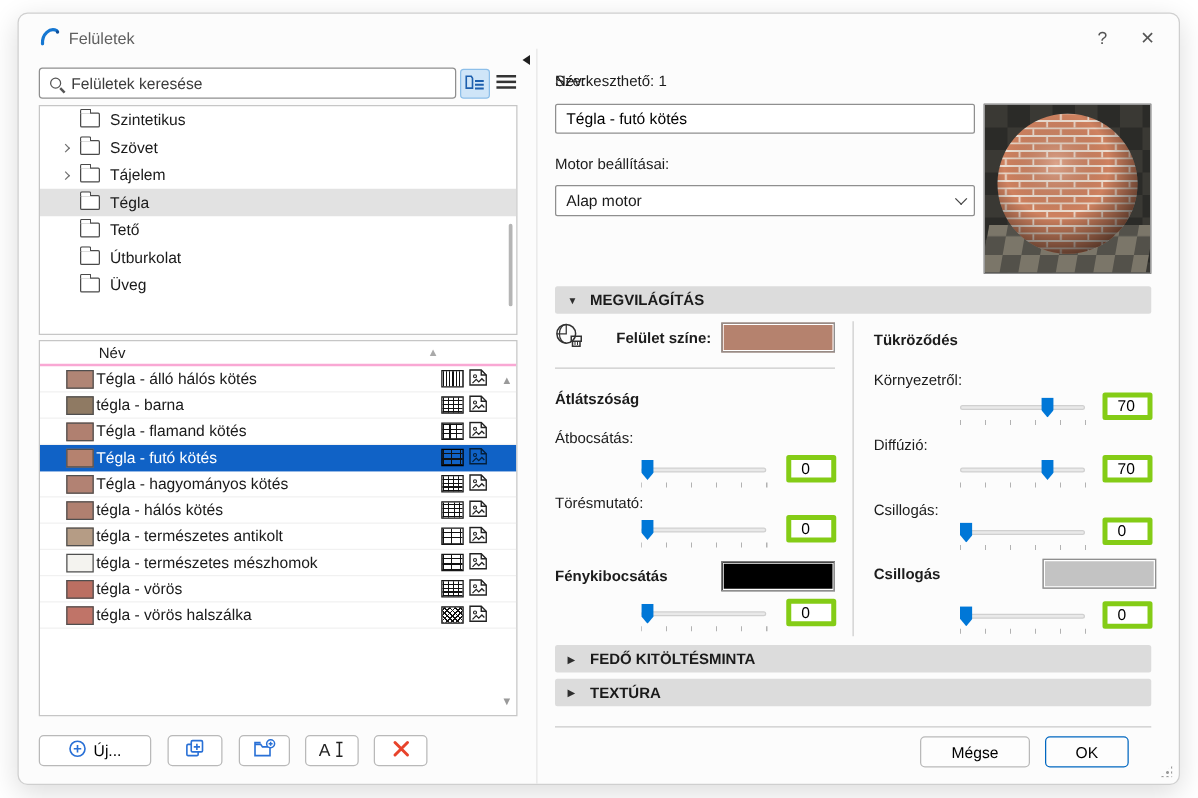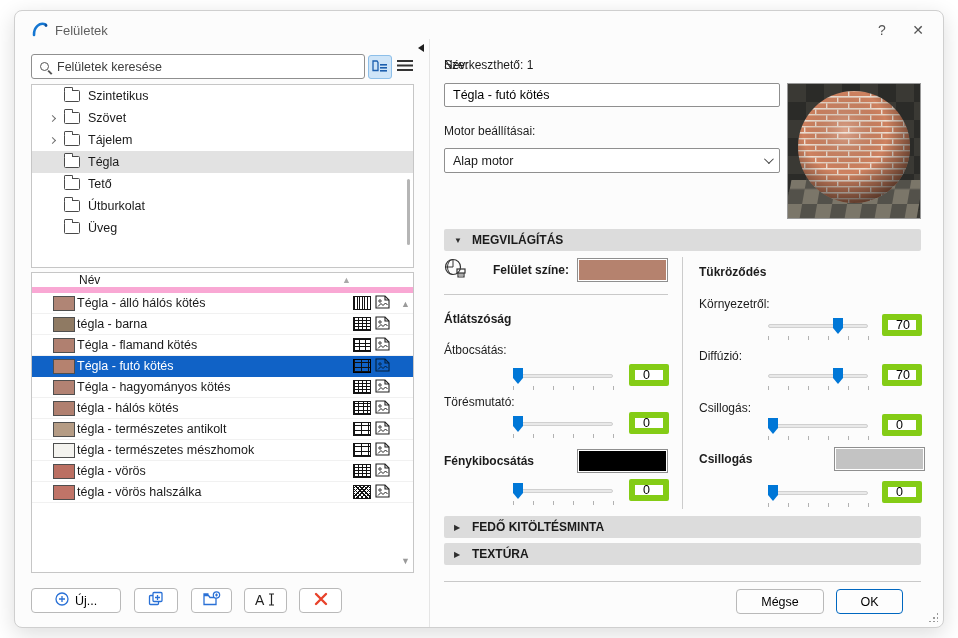--- a/index.html
+++ b/index.html
@@ -50,7 +50,7 @@
   
   .listbox { left:16px; top:261px; width:383px; height:301px; background:#fff;
     border:1px solid #c6c6c6; overflow:hidden; }
-  .list-head { height:20px; border-bottom:6px solid #f9a8d4; display:flex; align-items:center;
+  .list-head { height:20px; border-bottom:2px solid #f9a8d4; display:flex; align-items:center;
     font-size:12px; padding-left:47px; position:relative; }
   .sort { position:absolute; right:62px; font-size:9px; color:#a9a9a9; }
   .list-row { height:21px; display:grid; grid-template-columns:21px 24px 1fr 22px 22px 16px;

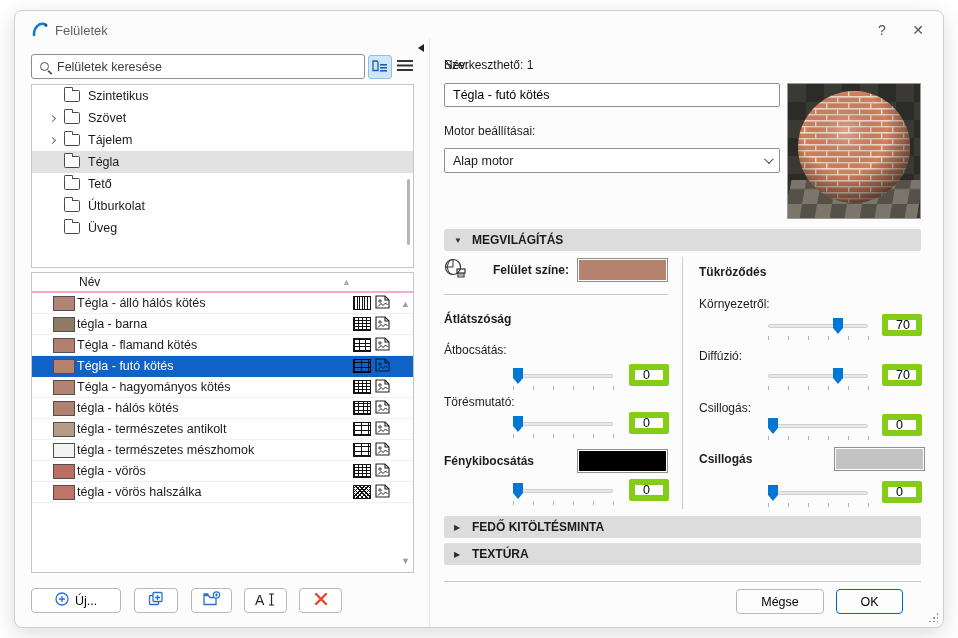--- a/index.html
+++ b/index.html
@@ -100,7 +100,7 @@
     clip-path:polygon(0 0,100% 0,100% 62%,50% 100%,0 62%); }
   .ticks { position:absolute; width:101px; height:4px;
     background:repeating-linear-gradient(90deg,#b2b2b2 0 1px,transparent 1px 20px); }
-  input.valbox { position:absolute; width:40px; height:22px; border:6px solid #84cc16;
+  input.valbox { position:absolute; width:40px; height:22px; border:4px solid #84cc16;
     border-radius:2px; font:12.5px "Liberation Sans",sans-serif; padding:0 4px 0 8px; outline:none; }
 
   .btn { height:25px; border:1px solid #b9b9b9; border-radius:4px; background:#fdfdfd;

